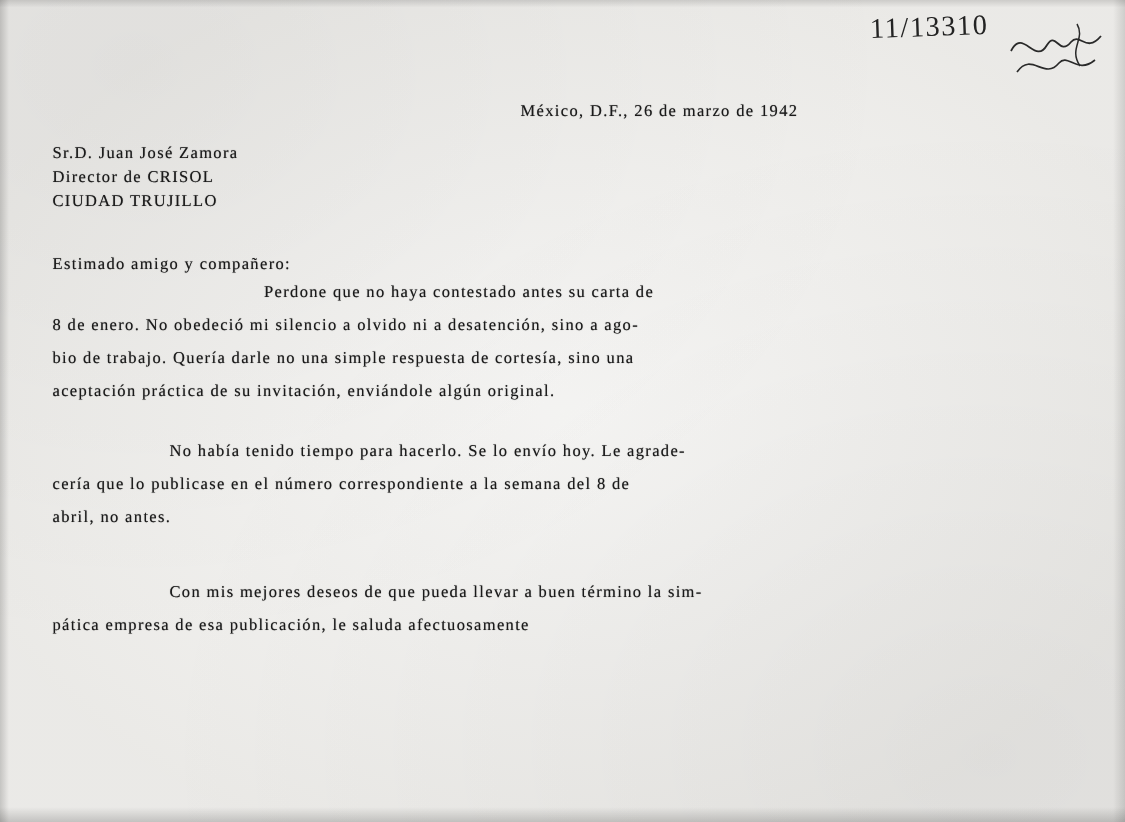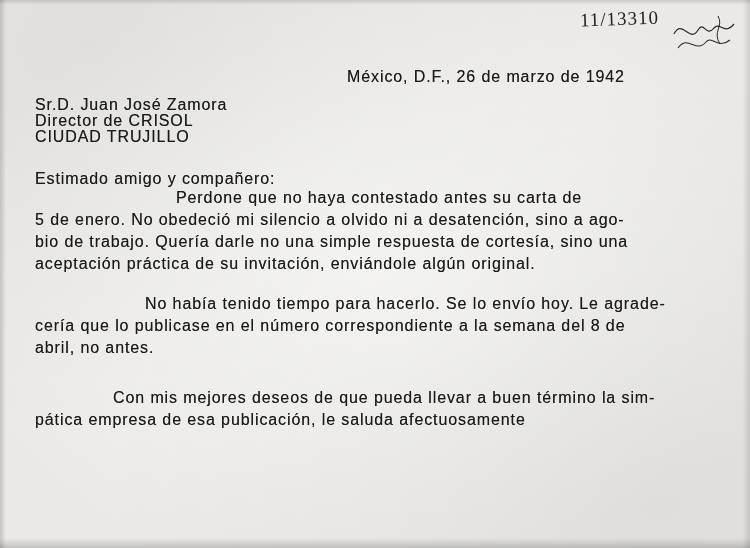--- a/index.html
+++ b/index.html
@@ -53,8 +53,8 @@
   
   .tw {
     position: absolute;
-    font-family: Liberation Sans, sans-serif;
-    font-size: 16px;
+    font-family: Liberation Serif, serif;
+    font-size: 11px;
     letter-spacing: 0.9px;
     white-space: pre;
     color: #1a1a1a;

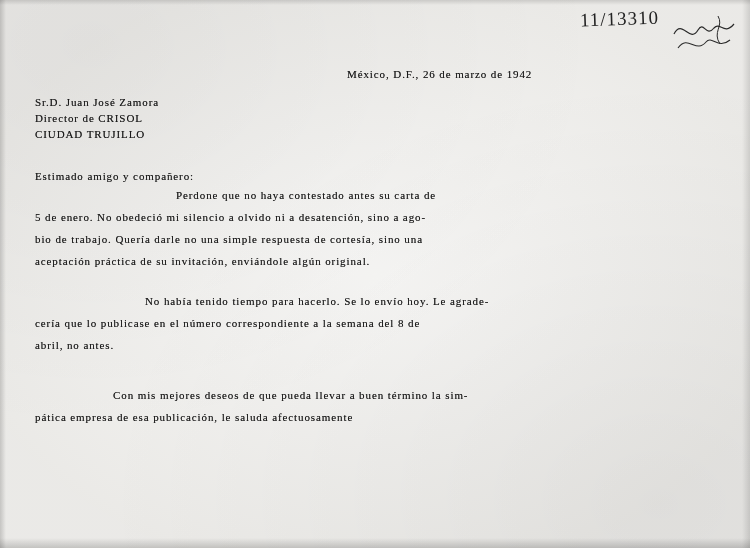--- a/index.html
+++ b/index.html
@@ -128,7 +128,7 @@
   <div class="tw salutation">Estimado amigo y compañero:</div>
 
   <div class="tw l1">Perdone que no haya contestado antes su carta de</div>
-  <div class="tw body-line l2">5 de enero. No obedeció mi silencio a olvido ni a desatención, sino a ago-</div>
+  <div class="tw body-line l2">8 de enero. No obedeció mi silencio a olvido ni a desatención, sino a ago-</div>
   <div class="tw body-line l3">bio de trabajo. Quería darle no una simple respuesta de cortesía, sino una</div>
   <div class="tw body-line l4">aceptación práctica de su invitación, enviándole algún original.</div>
 

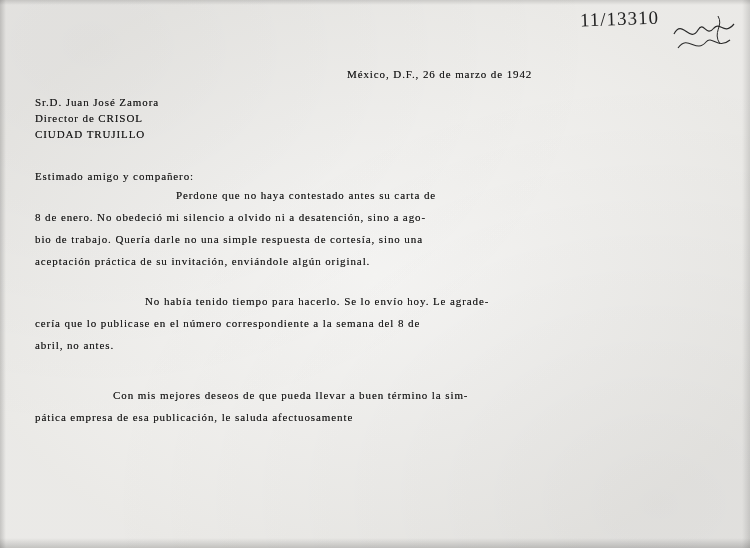--- a/index.html
+++ b/index.html
@@ -93,7 +93,7 @@
   .l2  { top: 211px; }
   .l3  { top: 233px; }
   .l4  { top: 255px; }
-  .l6  { top: 295px; left: 113px; margin-left: 32px; }
+  .l6  { top: 295px; left: 113px; }
   .l7  { top: 317px; }
   .l8  { top: 339px; }
   .l10 { top: 389px; left: 113px; }

